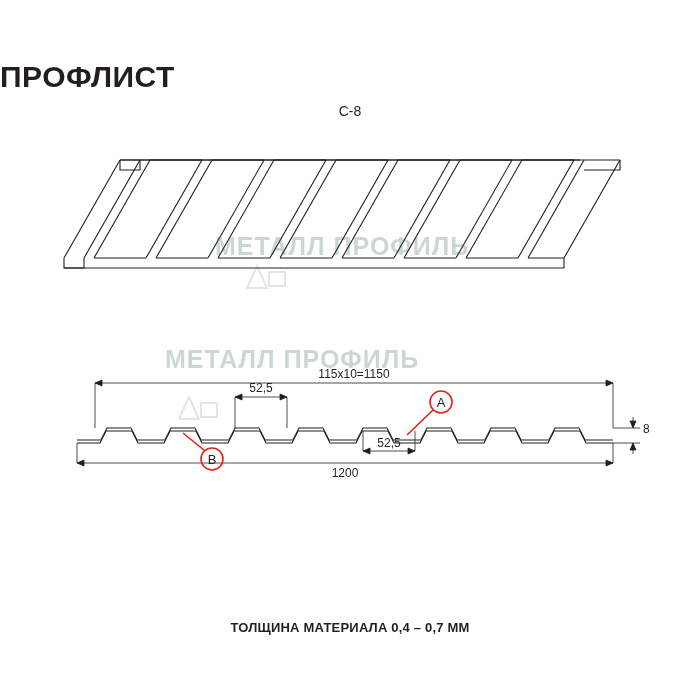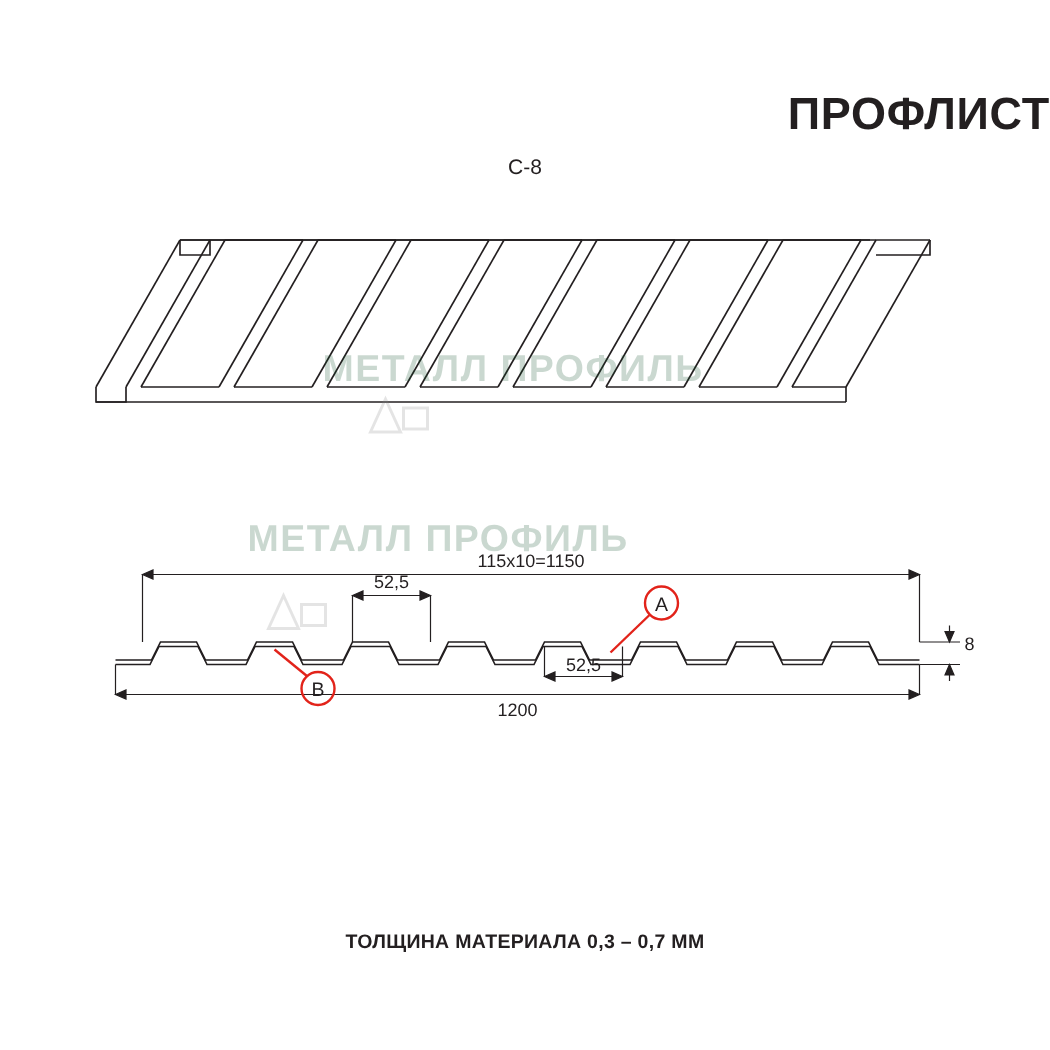--- a/index.html
+++ b/index.html
@@ -16,7 +16,7 @@
   .title{
     position:absolute;
     top:60px;left:0;width:700px;
-    text-align:right;
+    text-align:left;
     font-size:30px;
     font-weight:bold;
     letter-spacing:0.5px;

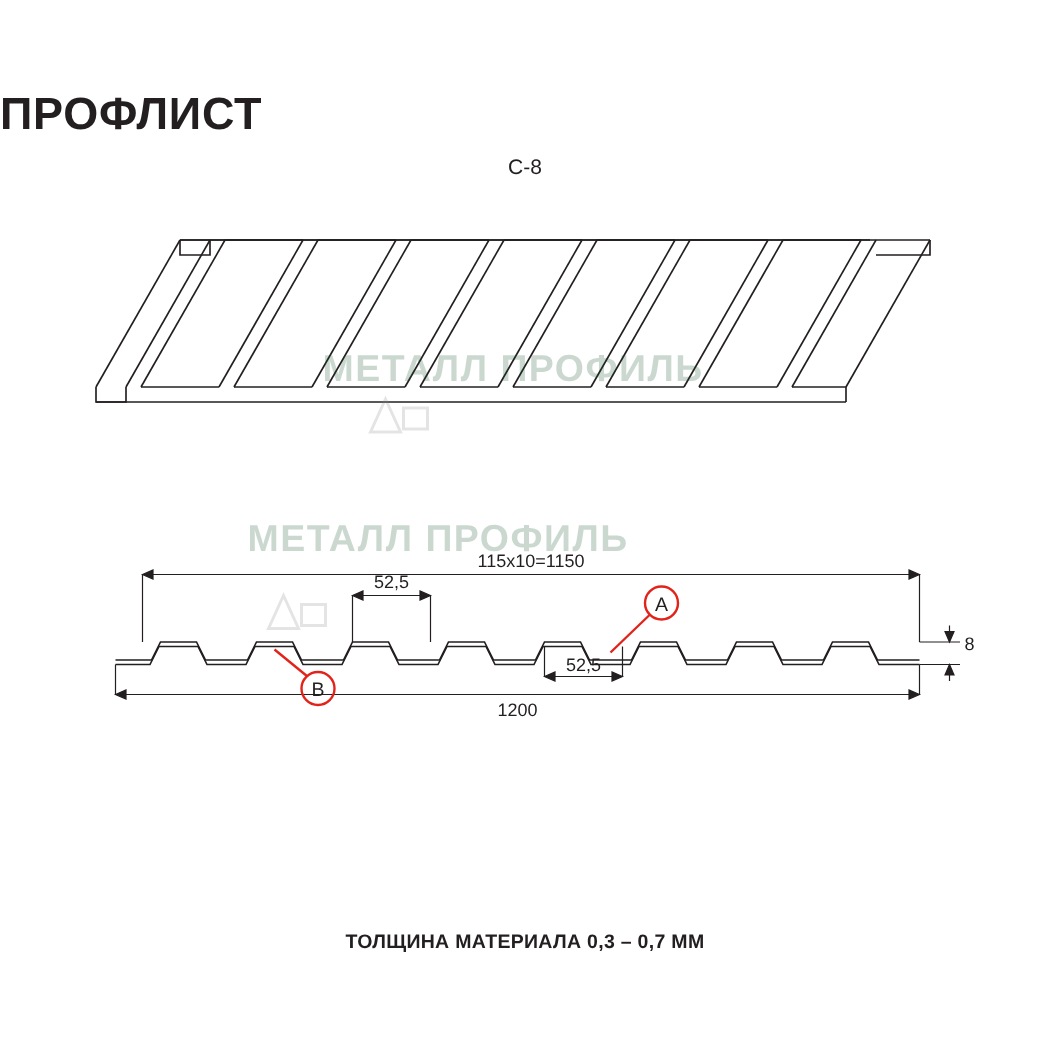--- a/index.html
+++ b/index.html
@@ -251,7 +251,7 @@
     </svg>
   </div>
 
-  <div class="footnote">ТОЛЩИНА МАТЕРИАЛА 0,3 – 0,7 ММ</div>
+  <div class="footnote">ТОЛЩИНА МАТЕРИАЛА 0,4 – 0,7 ММ</div>
 
 </div>
 

